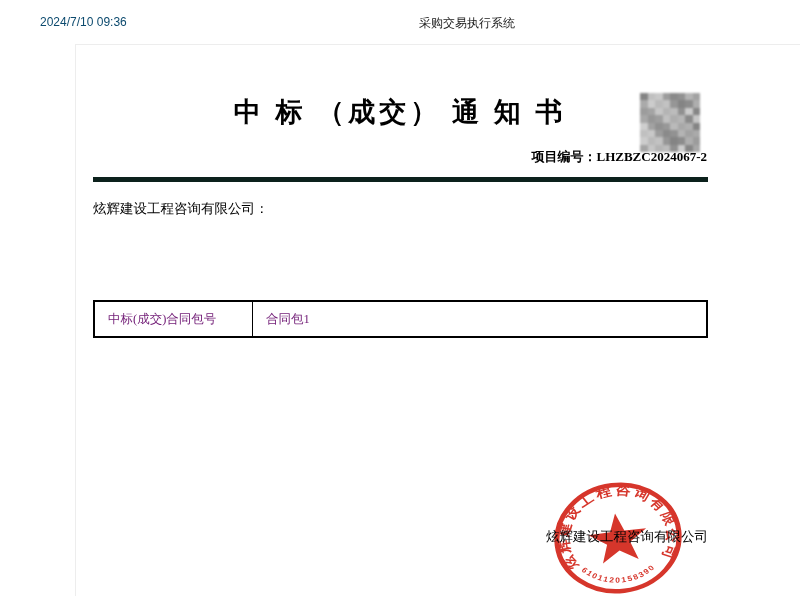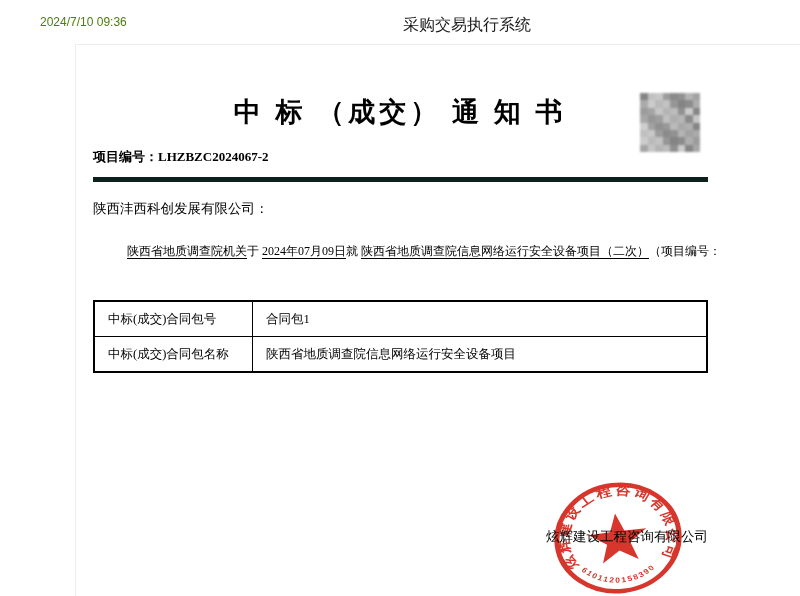--- a/index.html
+++ b/index.html
@@ -13,7 +13,7 @@
   .ph-date{
     position:absolute;left:40px;top:15px;
     font-family:"Liberation Sans","DejaVu Sans",sans-serif;
-    font-size:12px;color:#4d7c0f;
+    font-size:12px;color:#0c4a6e;
   }
   .ph-title{
     position:absolute;left:467px;top:15px;transform:translateX(-50%);

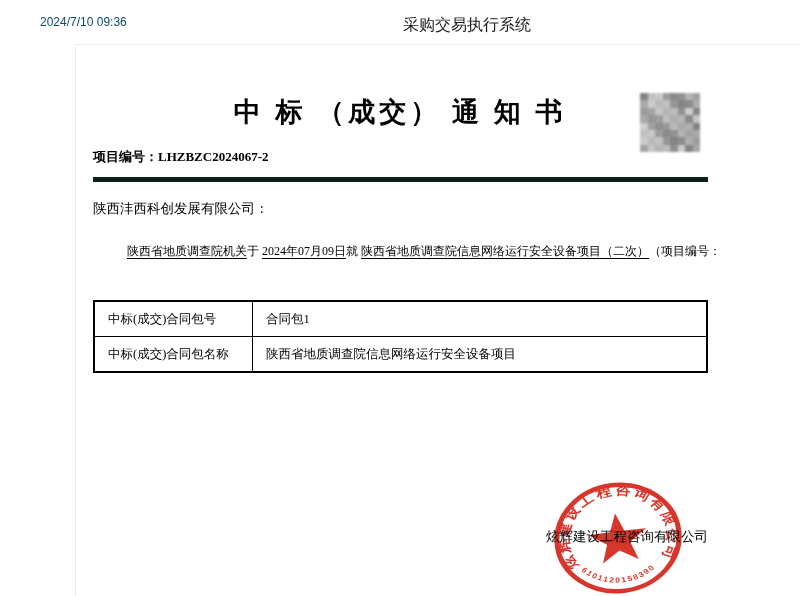--- a/index.html
+++ b/index.html
@@ -18,7 +18,7 @@
   .ph-title{
     position:absolute;left:467px;top:15px;transform:translateX(-50%);
     font-family:"Liberation Sans","DejaVu Sans",sans-serif;
-    font-size:16px;color:#1a1a1a;white-space:nowrap;
+    font-size:12px;color:#1a1a1a;white-space:nowrap;
   }
   
   .paper-frame{

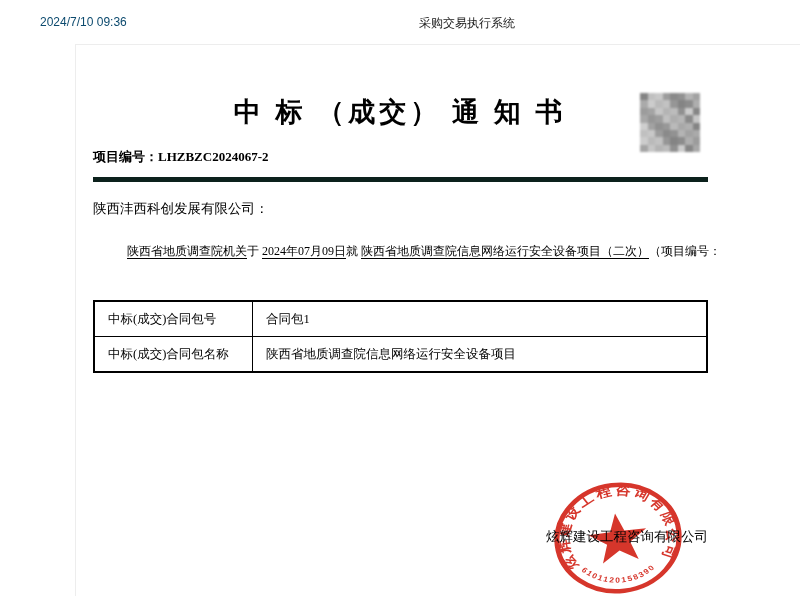--- a/index.html
+++ b/index.html
@@ -40,7 +40,7 @@
   .qr-blur i{display:block;}
   .proj-no{
     position:absolute;left:93px;top:148px;width:614px;
-    text-align:left;font-size:13px;font-weight:600;color:#000;
+    text-align:right;font-size:13px;font-weight:600;color:#000;
   }
   .rule{
     position:absolute;left:93px;top:177px;width:615px;height:5px;

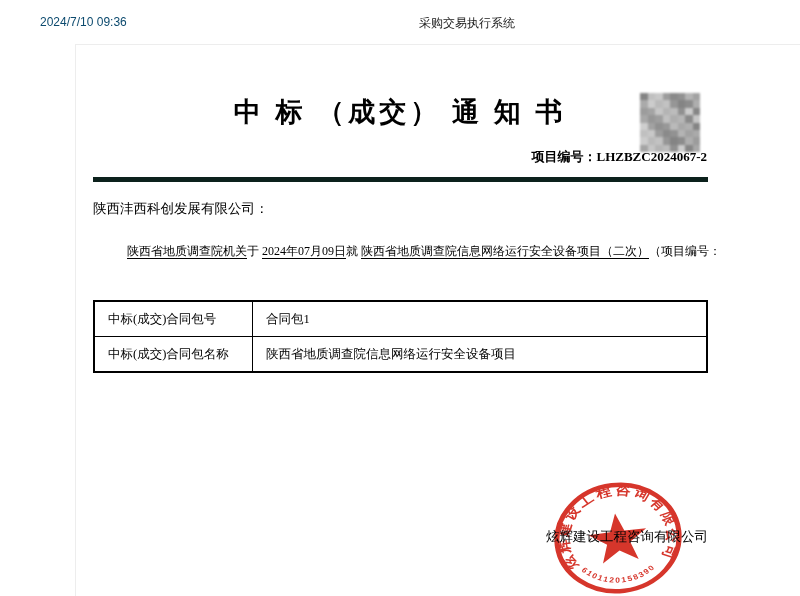--- a/index.html
+++ b/index.html
@@ -174,7 +174,7 @@
 
 <div class="rule"></div>
 
-<div class="recipient">陕西沣西科创发展有限公司：</div>
+<div class="recipient">炫辉建设工程咨询有限公司：</div>
 
 <div class="body-para">
   <div class="para-line first"><span class="u">陕西省地质调查院机关</span><span>于 </span><span class="u">2024年07月09日</span><span>就 </span><span class="u">陕西省地质调查院信息网络运行安全设备项目（二次）</span><span>（项目编号：</span></div>

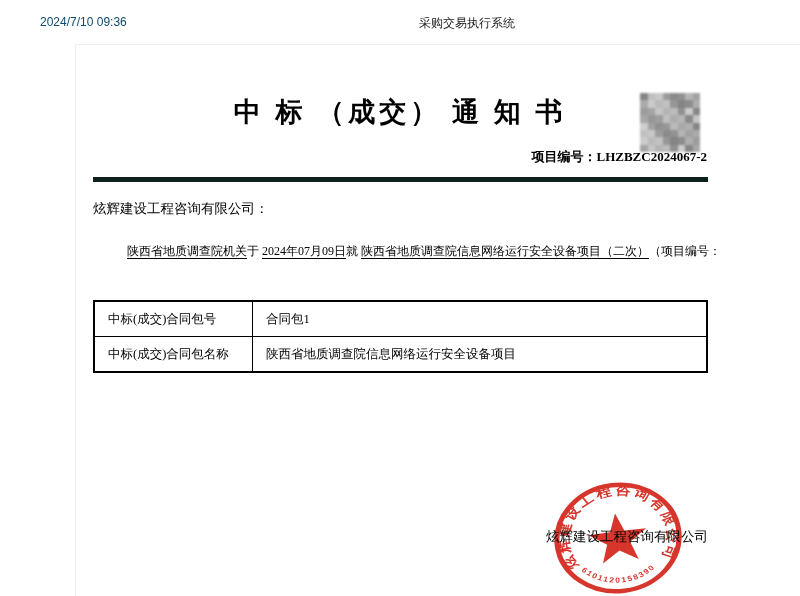--- a/index.html
+++ b/index.html
@@ -177,7 +177,6 @@
 <div class="recipient">炫辉建设工程咨询有限公司：</div>
 
 <div class="body-para">
-  <div class="para-line first"><span class="u">陕西省地质调查院机关</span><span>于 </span><span class="u">2024年07月09日</span><span>就 </span><span class="u">陕西省地质调查院信息网络运行安全设备项目（二次）</span><span>（项目编号：</span></div>
 </div>
 
 <table class="info-table">

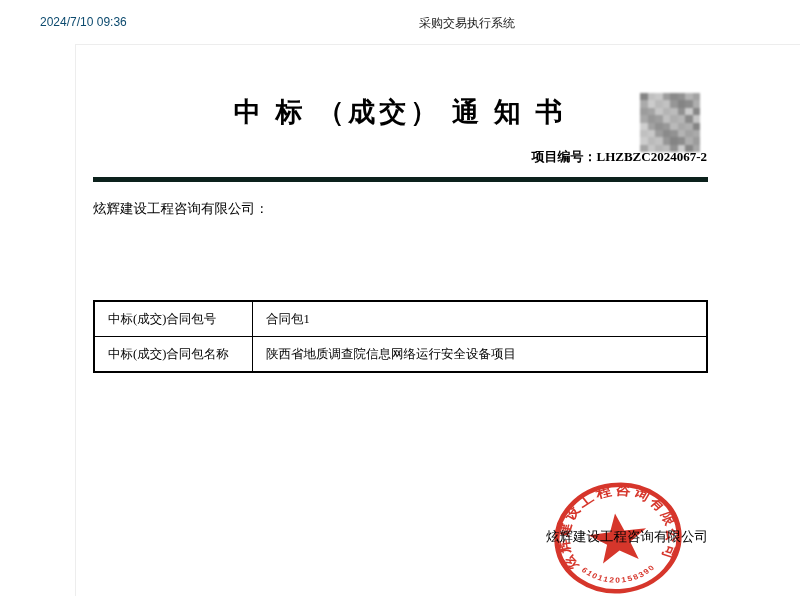--- a/index.html
+++ b/index.html
@@ -63,7 +63,7 @@
   }
   .info-table td{
     border:1px solid #000;height:34px;padding:0 0 0 13px;
-    font-size:12.5px;color:#000000;vertical-align:middle;
+    font-size:12.5px;color:#701a75;vertical-align:middle;
   }
   .info-table{border:2px solid #000;}
   .info-table .c-label{width:144px;}

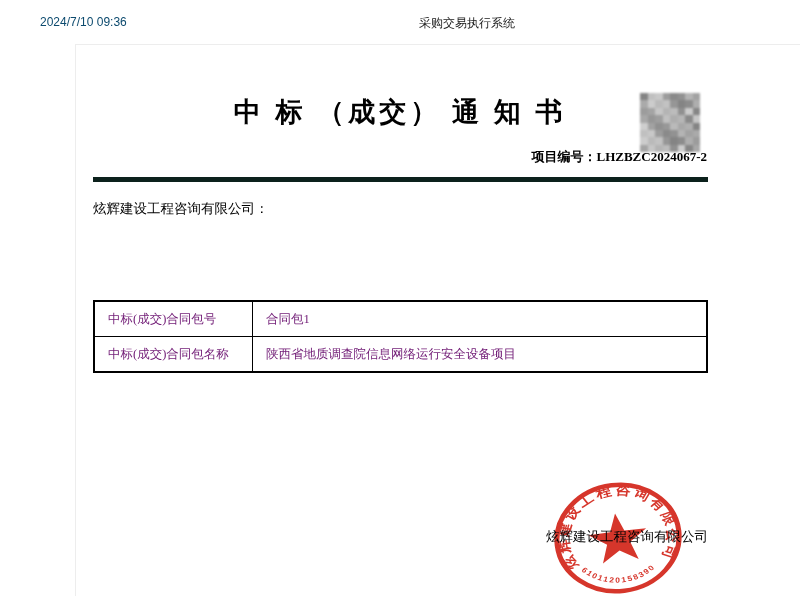--- a/index.html
+++ b/index.html
@@ -185,10 +185,6 @@
       <td class="c-label">中标(成交)合同包号</td>
       <td>合同包1</td>
     </tr>
-    <tr>
-      <td class="c-label">中标(成交)合同包名称</td>
-      <td>陕西省地质调查院信息网络运行安全设备项目</td>
-    </tr>
   </tbody>
 </table>
 

